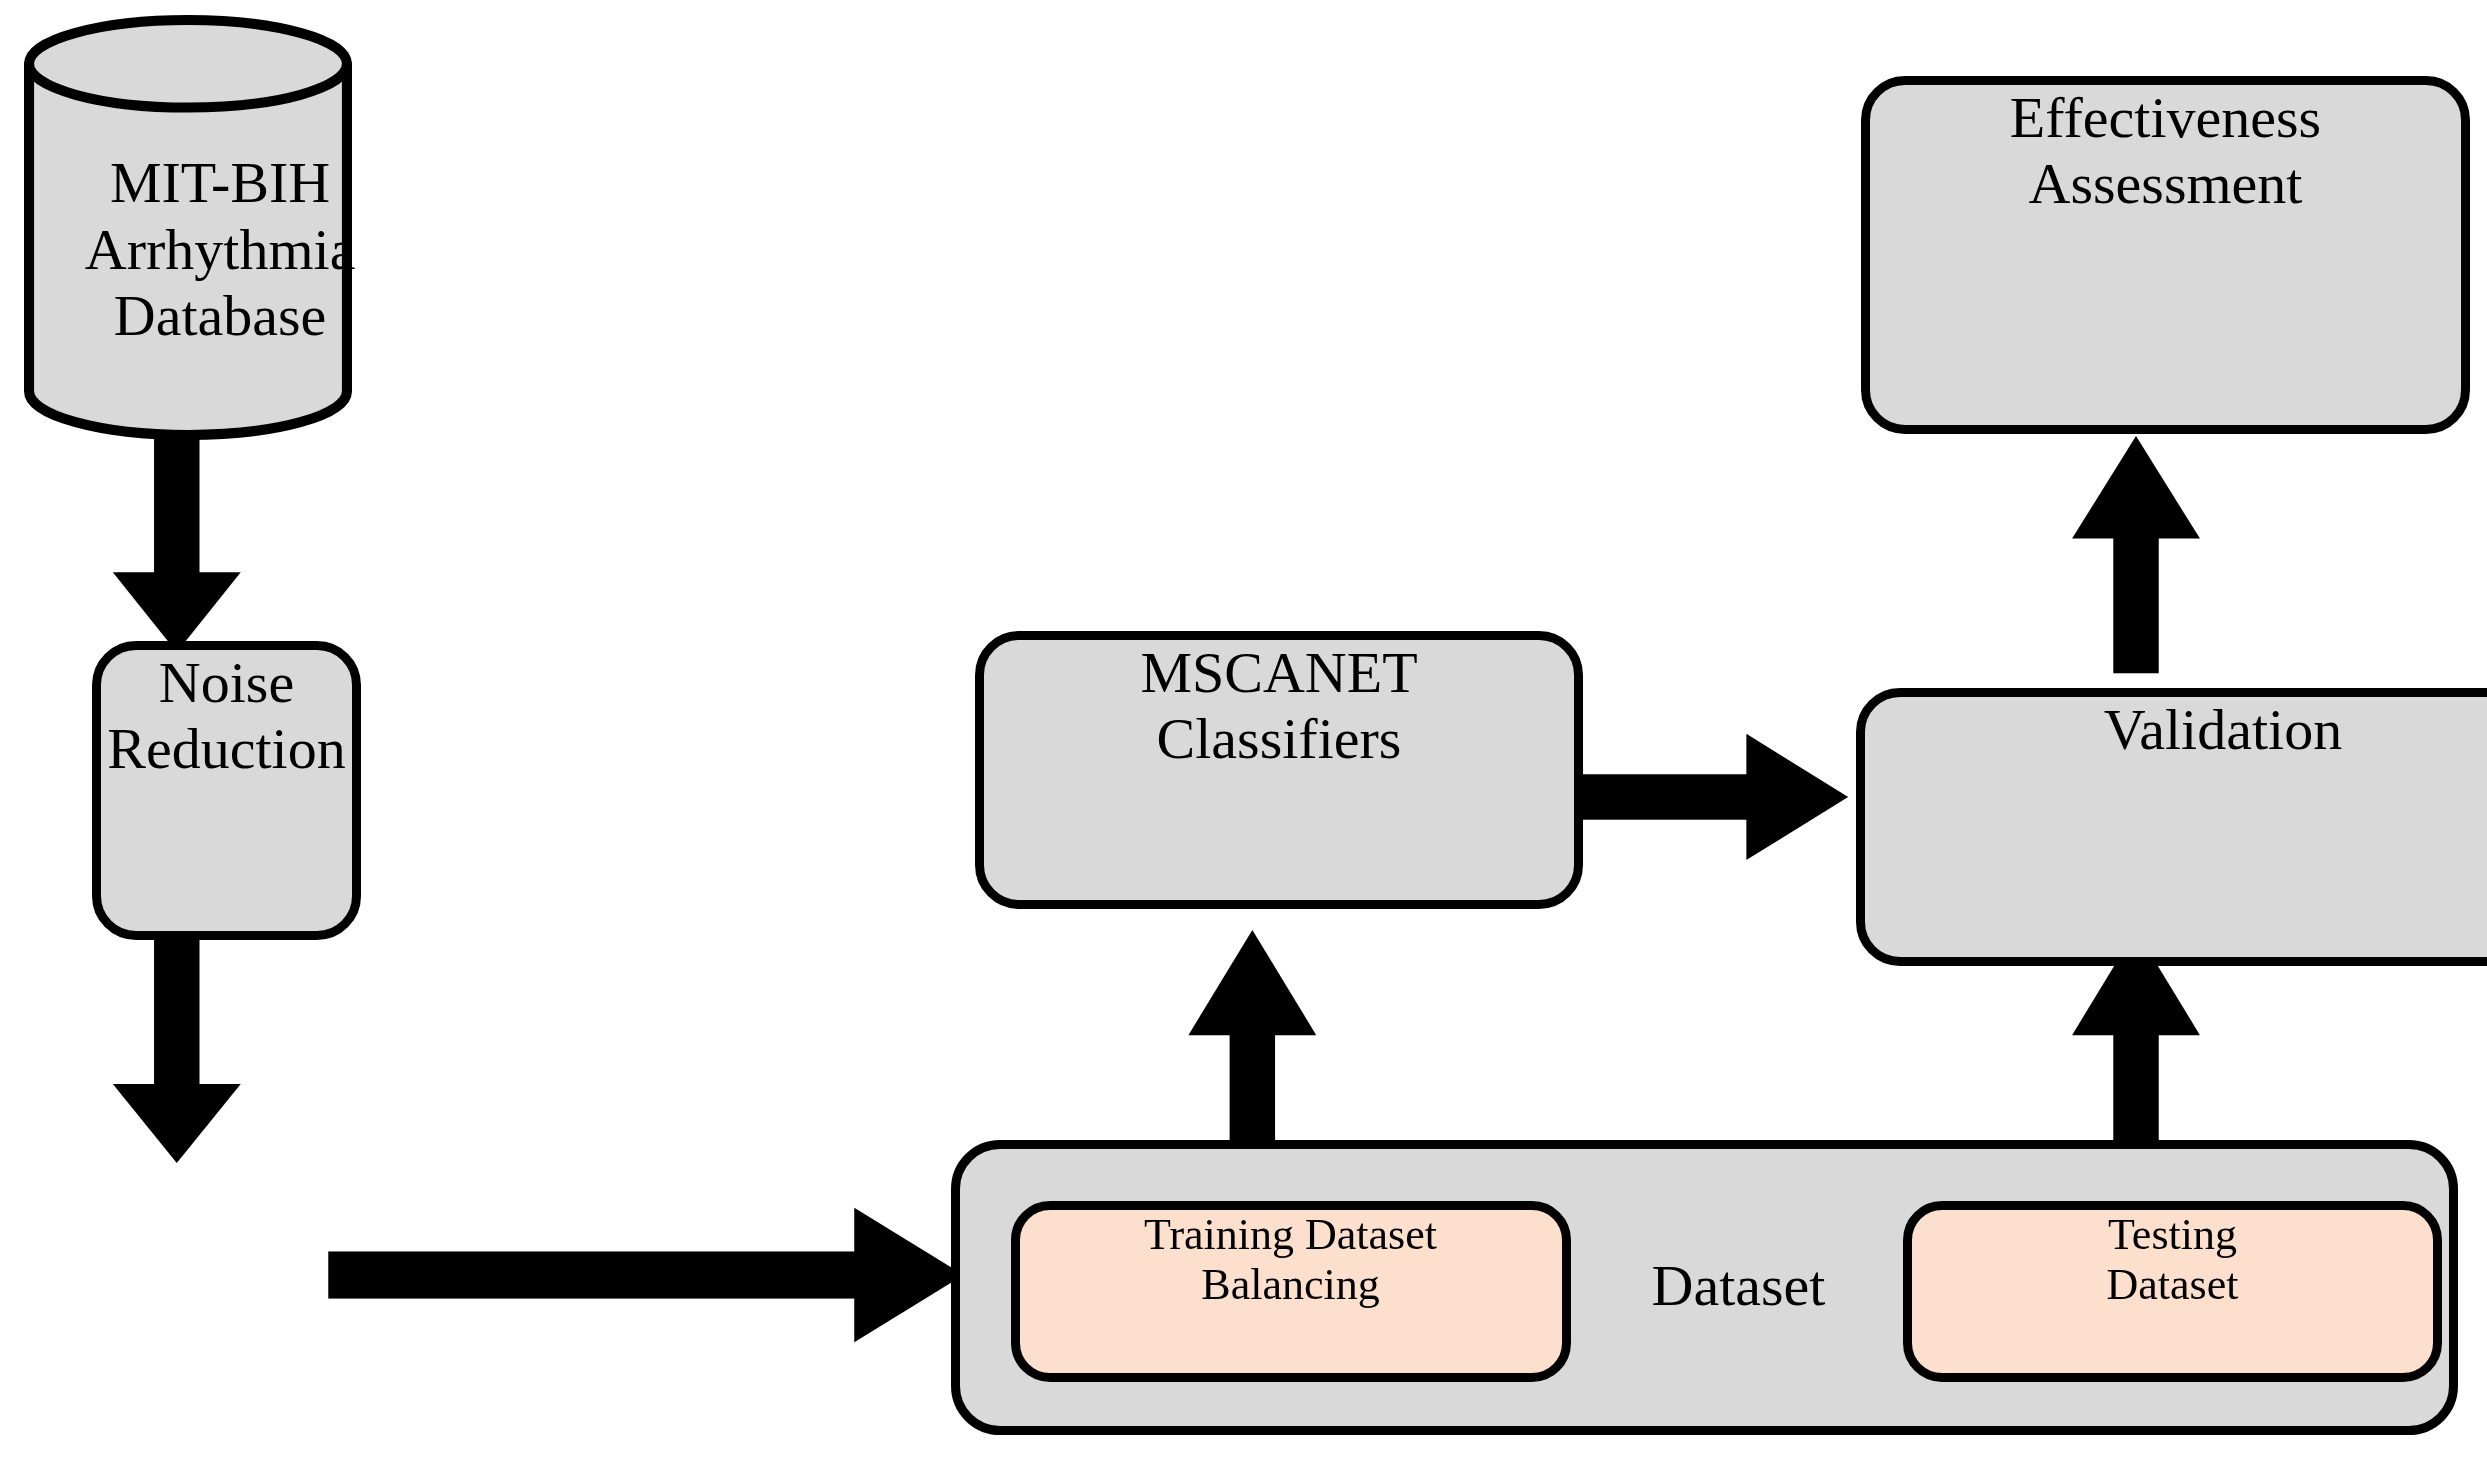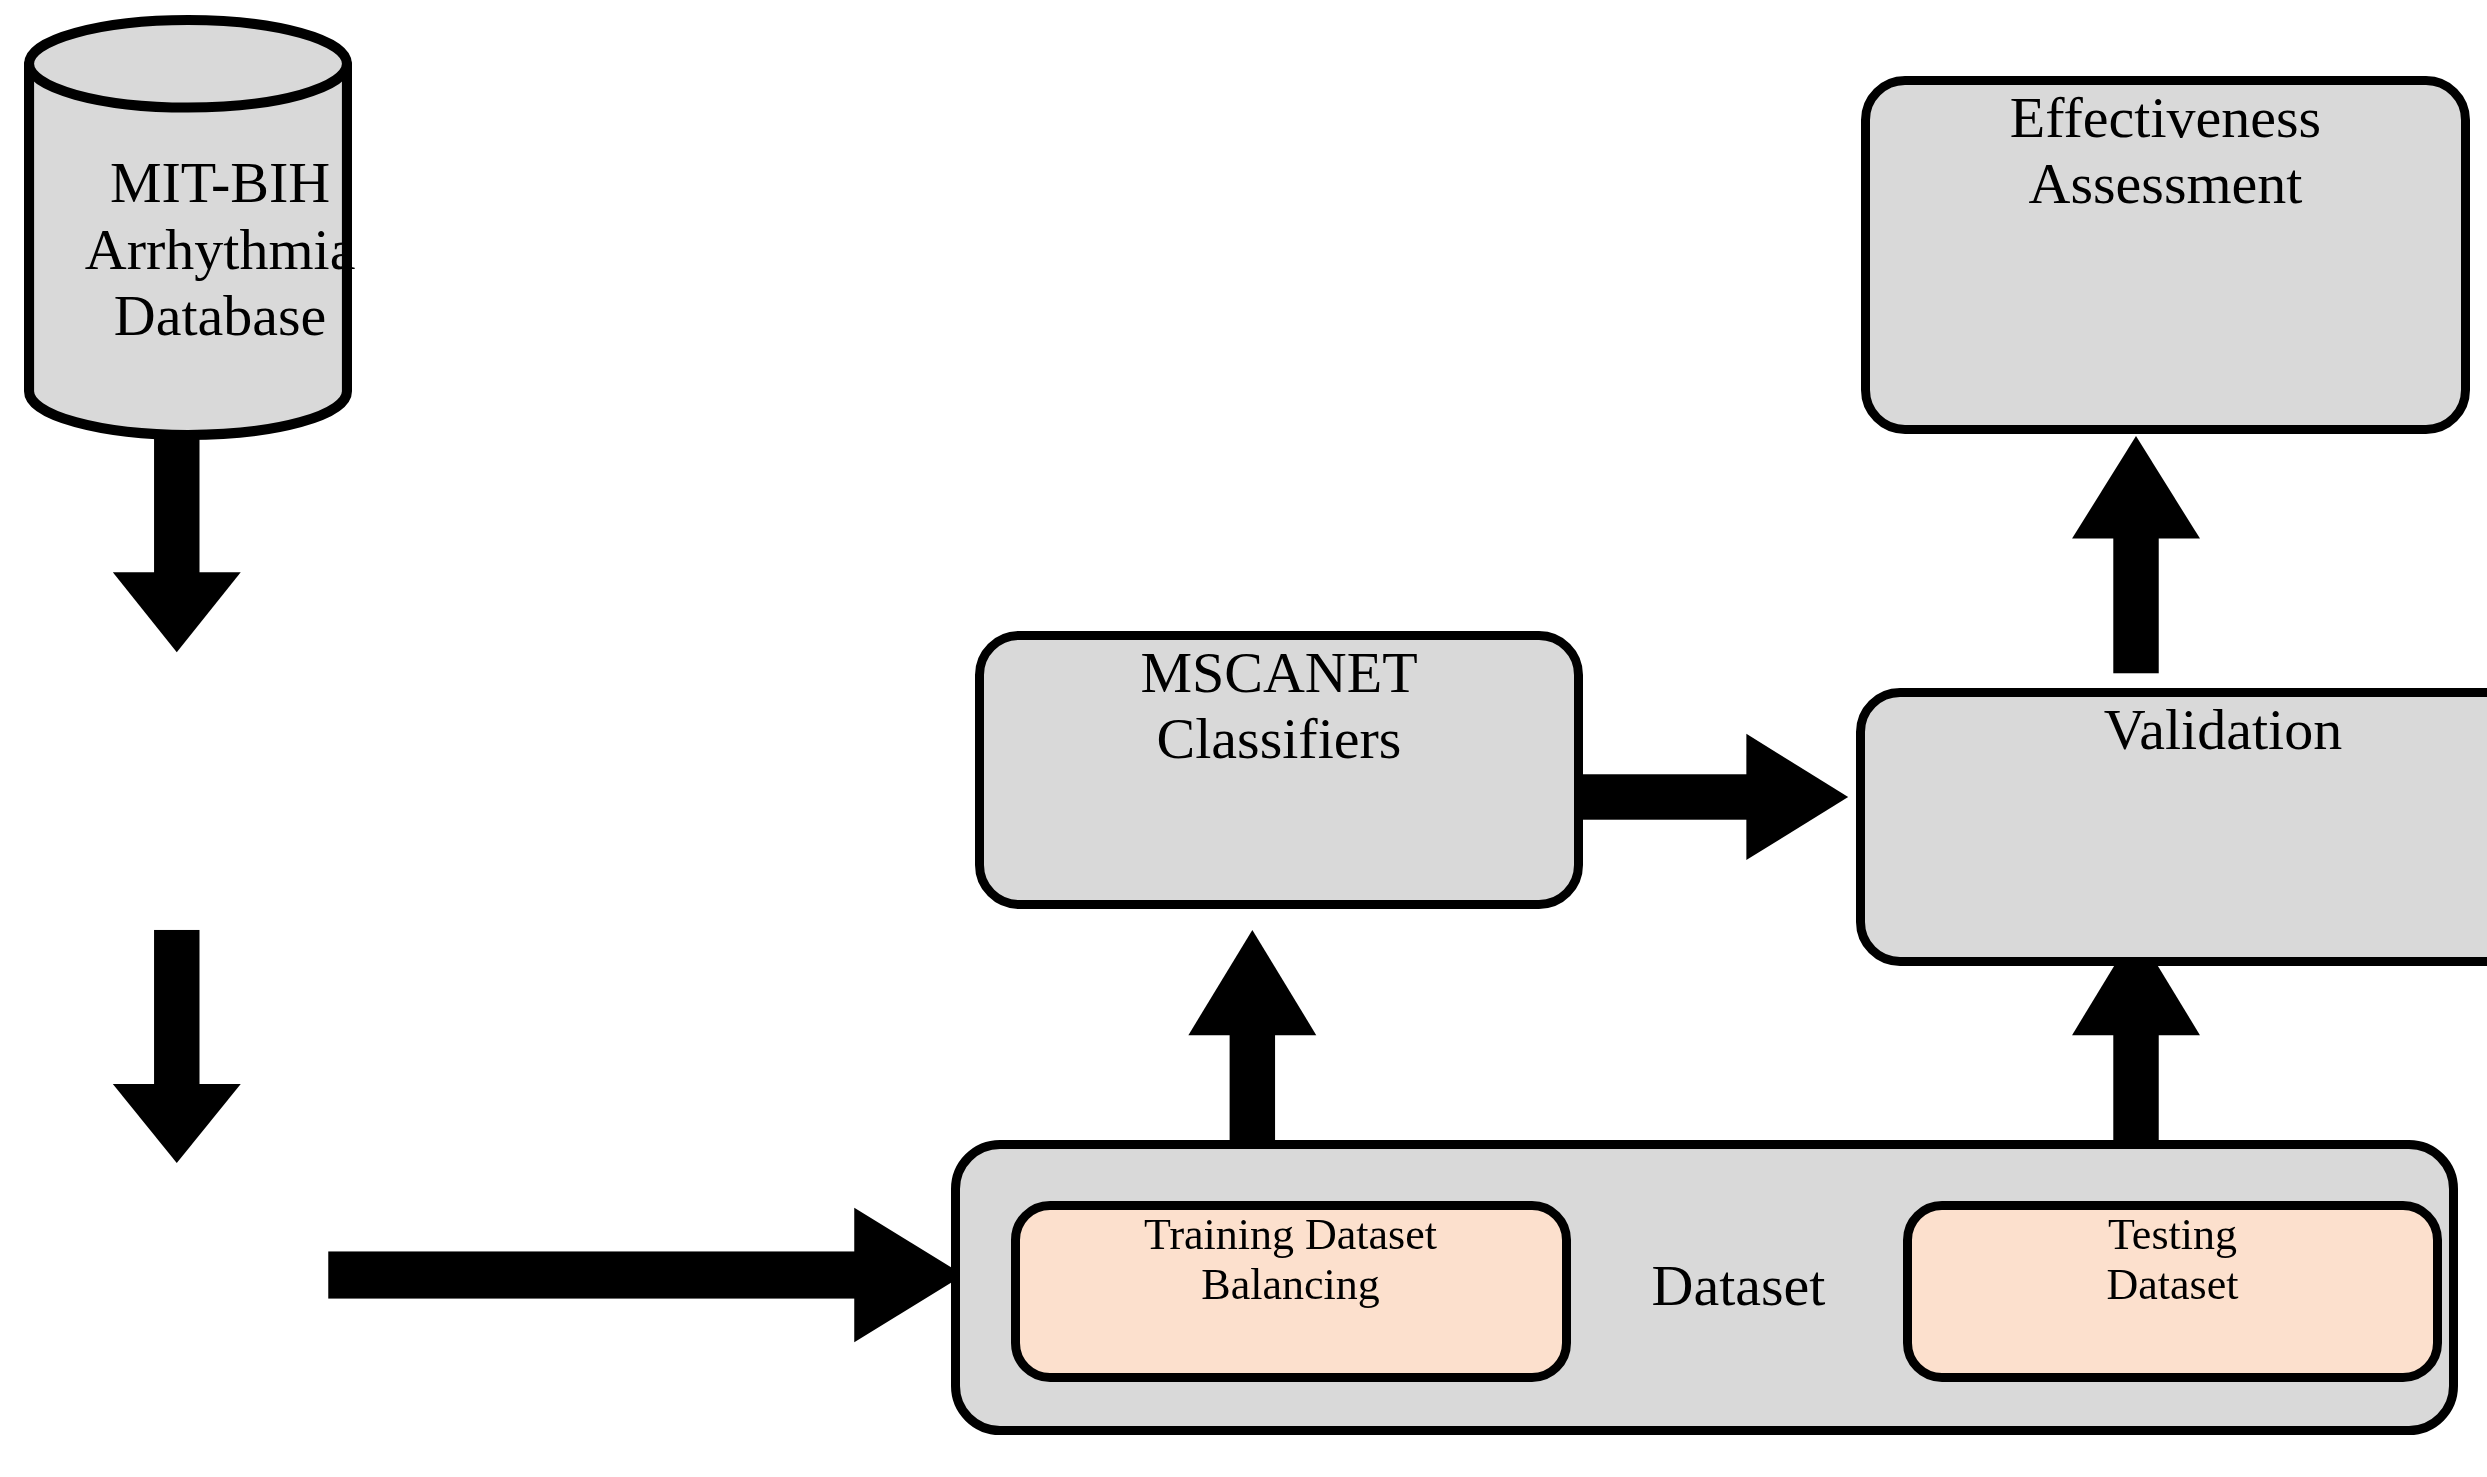--- a/index.html
+++ b/index.html
@@ -142,6 +142,10 @@
 Database</div>
   </div>
 
+  <div class="node proc f69" style="left:71px; top:641px; width:269px; height:299px;">
+    <span>Noise
+Reduction</span>
+  </div>
 
 
   <div class="group" style="position:absolute; left:951px; top:1140px; width:1507px; height:295px;">

